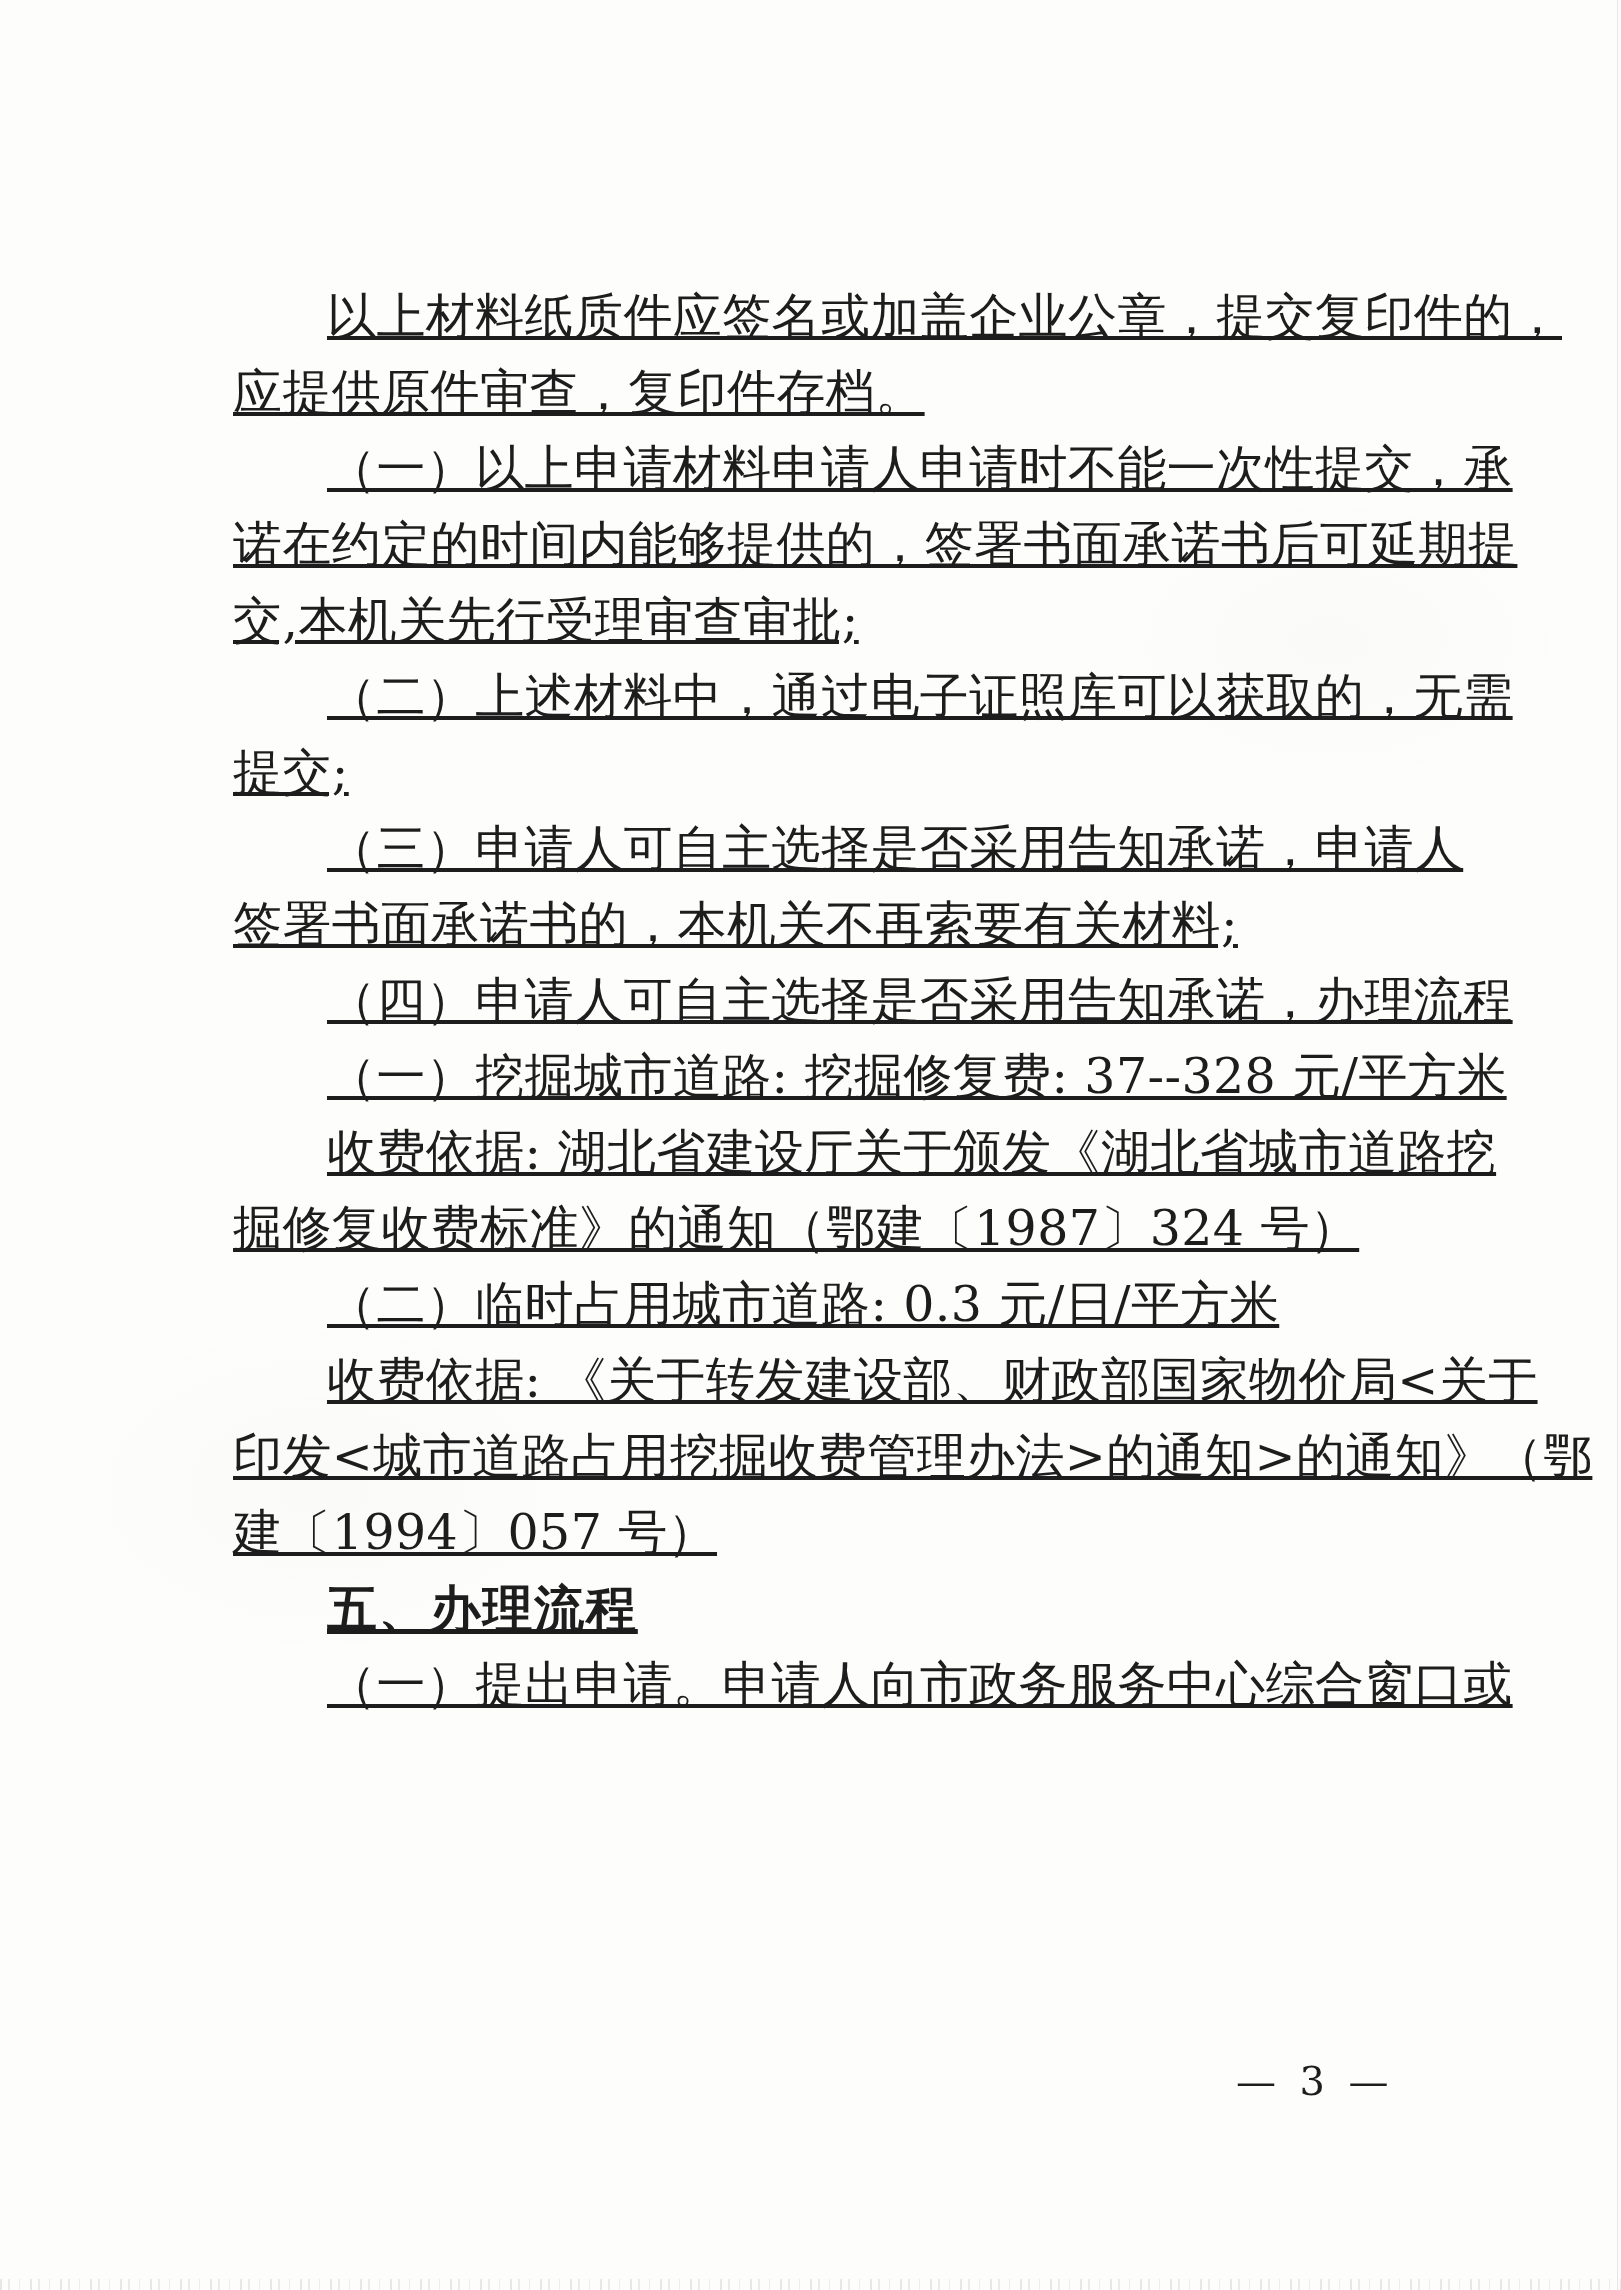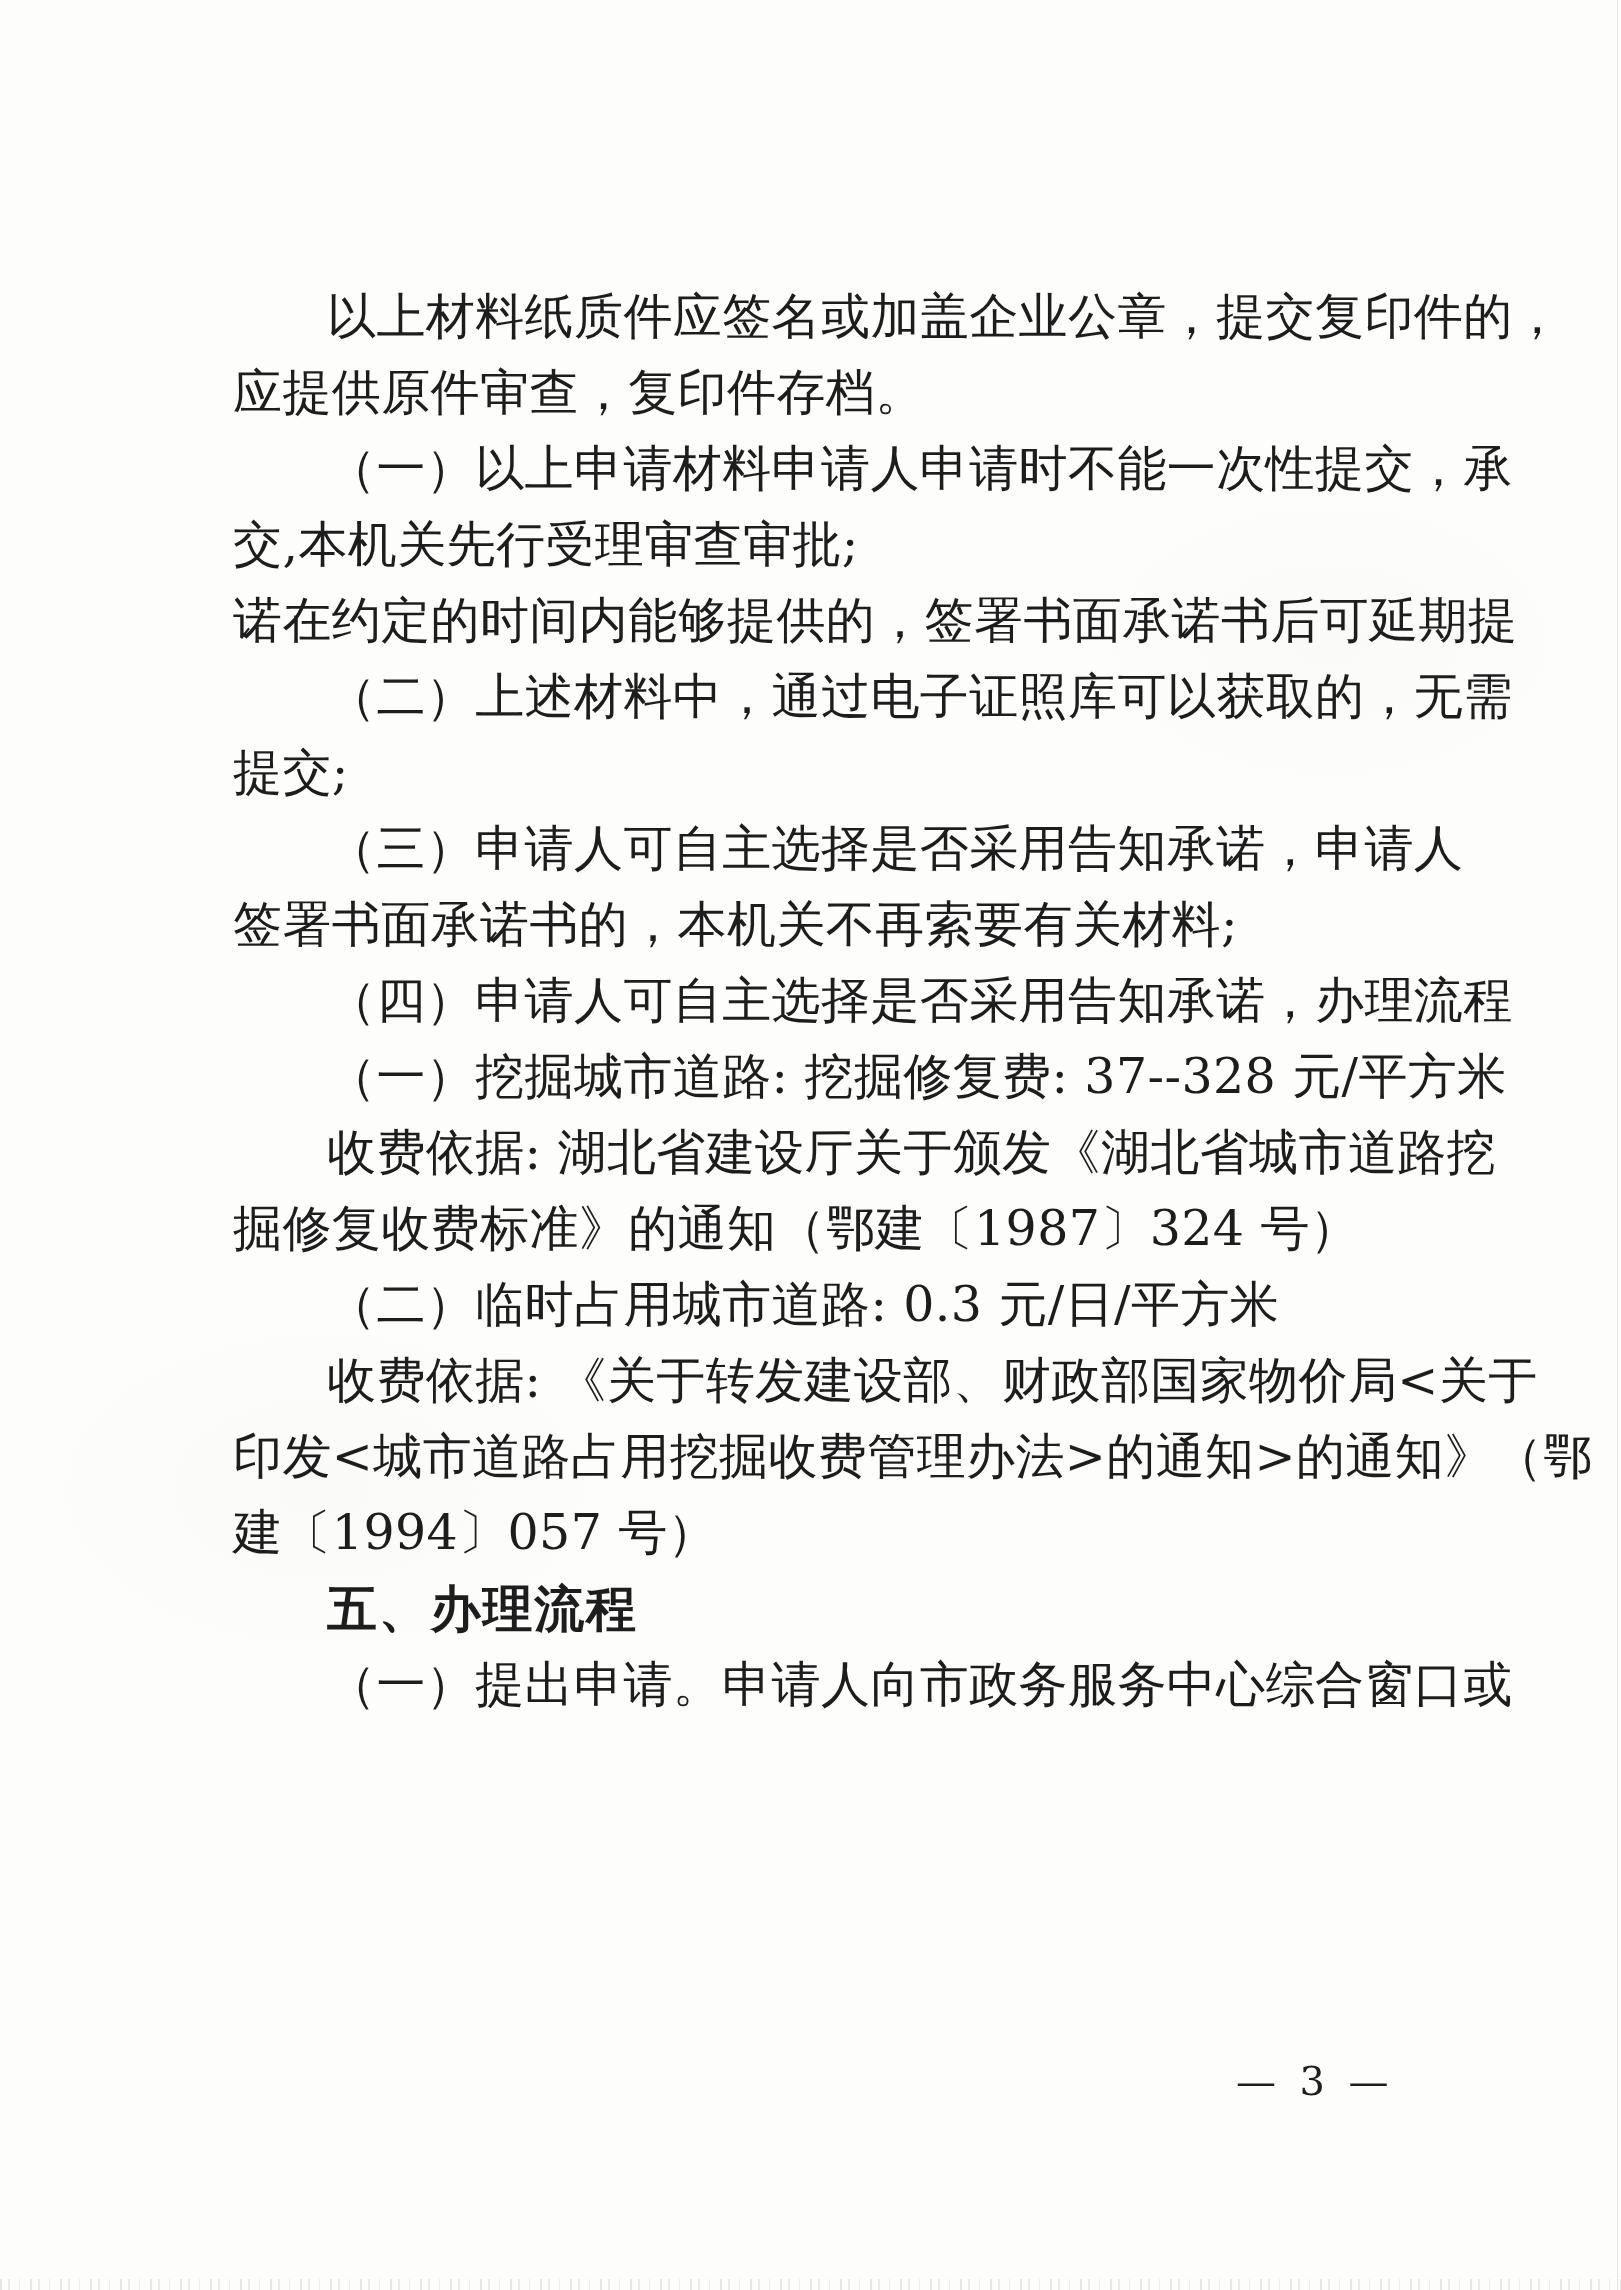--- a/index.html
+++ b/index.html
@@ -39,6 +39,7 @@
     height: 76px;
     white-space: pre;
     letter-spacing: 0.4px;
+    text-decoration: underline;
   }
   .s-flush  { text-indent: 0; }
   .s-indent { text-indent: 94px; }

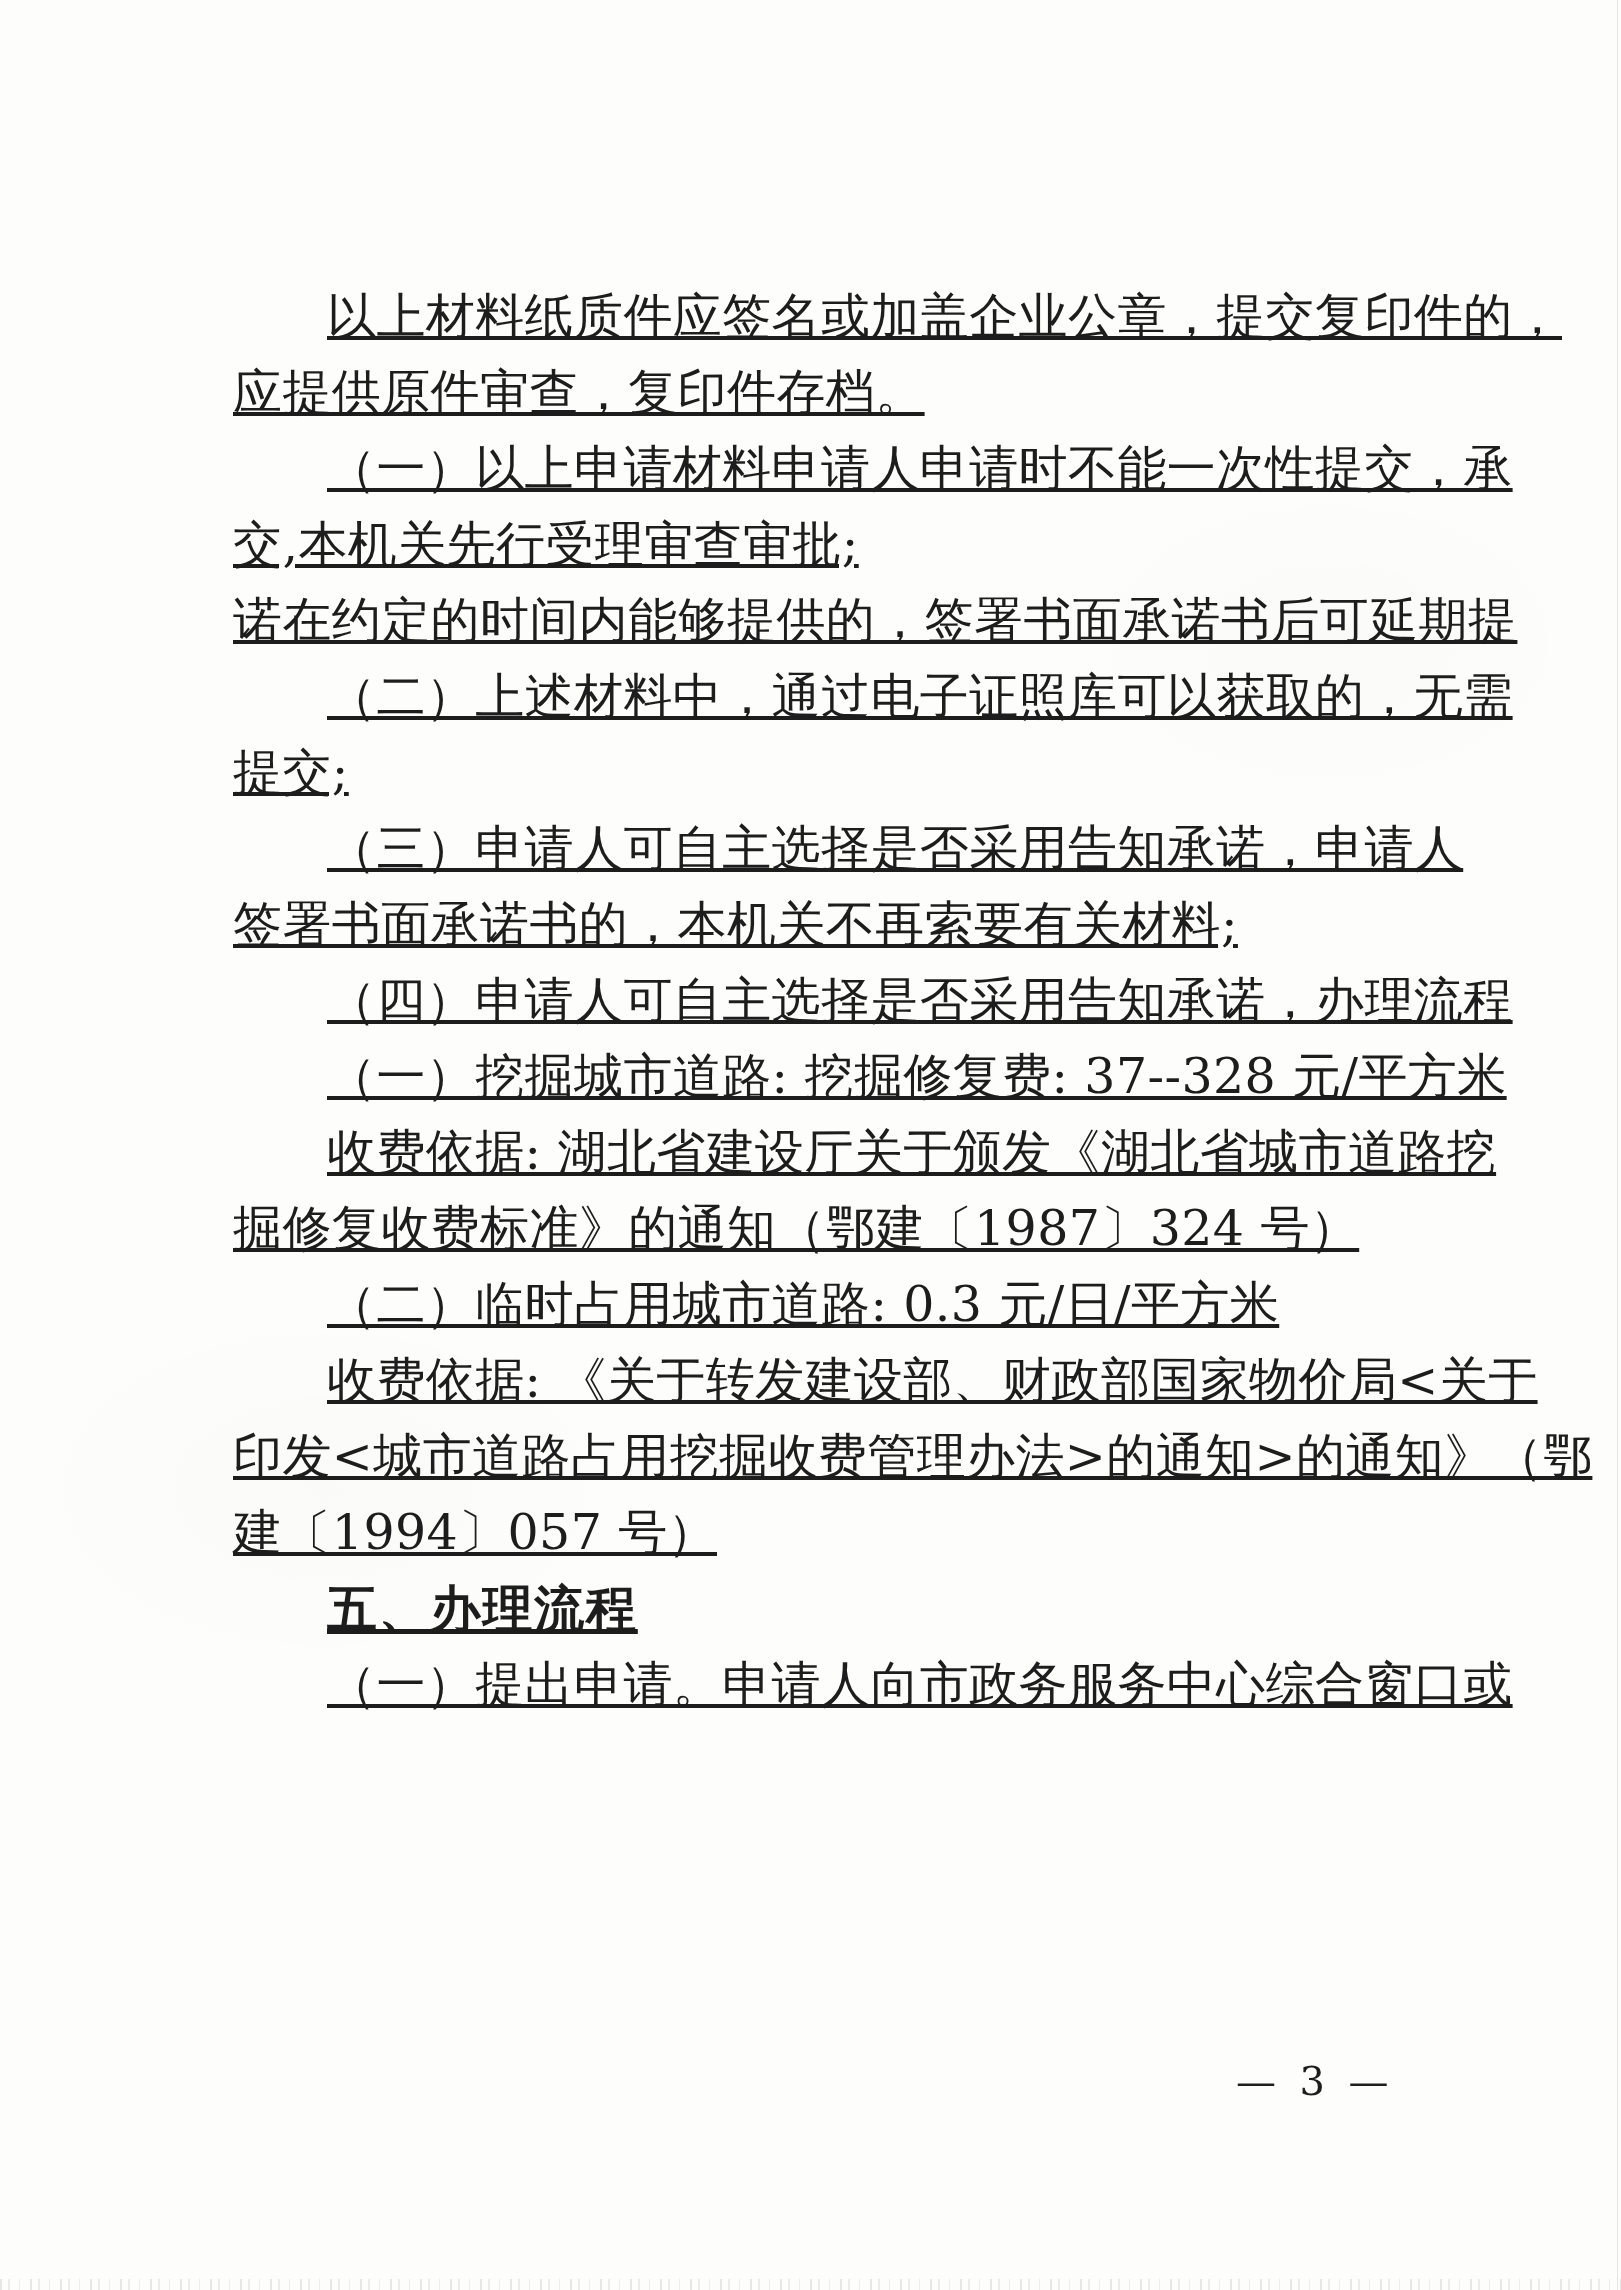--- a/index.html
+++ b/index.html
@@ -97,8 +97,8 @@
       <p class="ln s-indent">以上材料纸质件应签名或加盖企业公章，提交复印件的，</p>
       <p class="ln s-flush">应提供原件审查，复印件存档。</p>
       <p class="ln s-indent">（一）以上申请材料申请人申请时不能一次性提交，承</p>
+      <p class="ln s-flush">诺在约定的时间内能够提供的，签署书面承诺书后可延期提</p>
       <p class="ln s-flush">交,本机关先行受理审查审批;</p>
-      <p class="ln s-flush">诺在约定的时间内能够提供的，签署书面承诺书后可延期提</p>
       <p class="ln s-indent">（二）上述材料中，通过电子证照库可以获取的，无需</p>
       <p class="ln s-flush">提交;</p>
       <p class="ln s-indent">（三）申请人可自主选择是否采用告知承诺，申请人</p>

